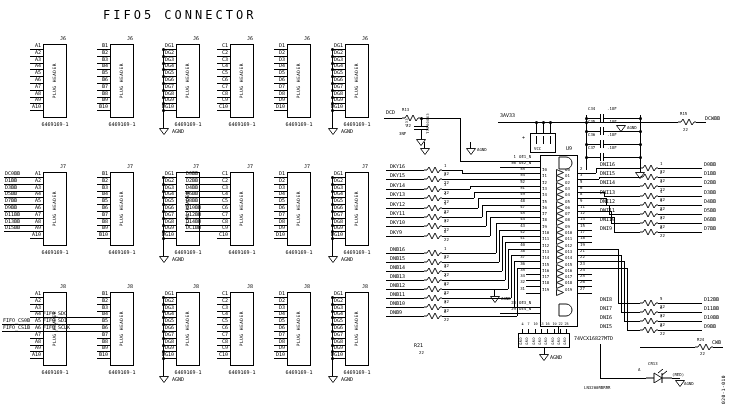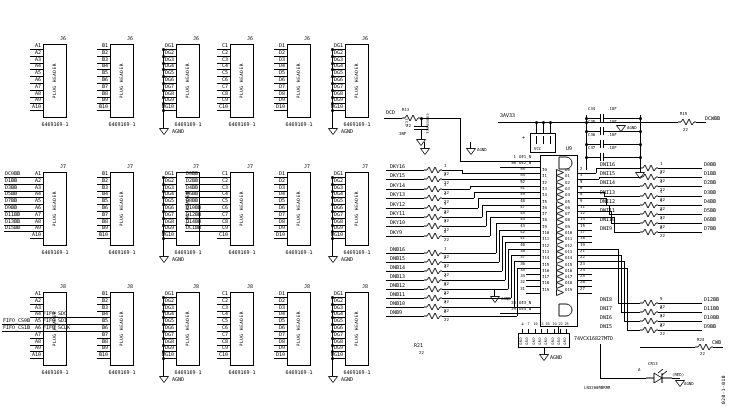--- a/index.html
+++ b/index.html
@@ -23,6 +23,7 @@
 <body>
 
 <div id="stage">
+  <div id="title">FIFO5 CONNECTOR</div>
   <div id="docnum" class="vt">020-1-010</div>
 <div class="box" style="left: 43px; top: 44px; width: 24px; height: 74px;"></div>
     <div class="hv" style="left: 43px; top: 44px; width: 24px; height: 74px;">

